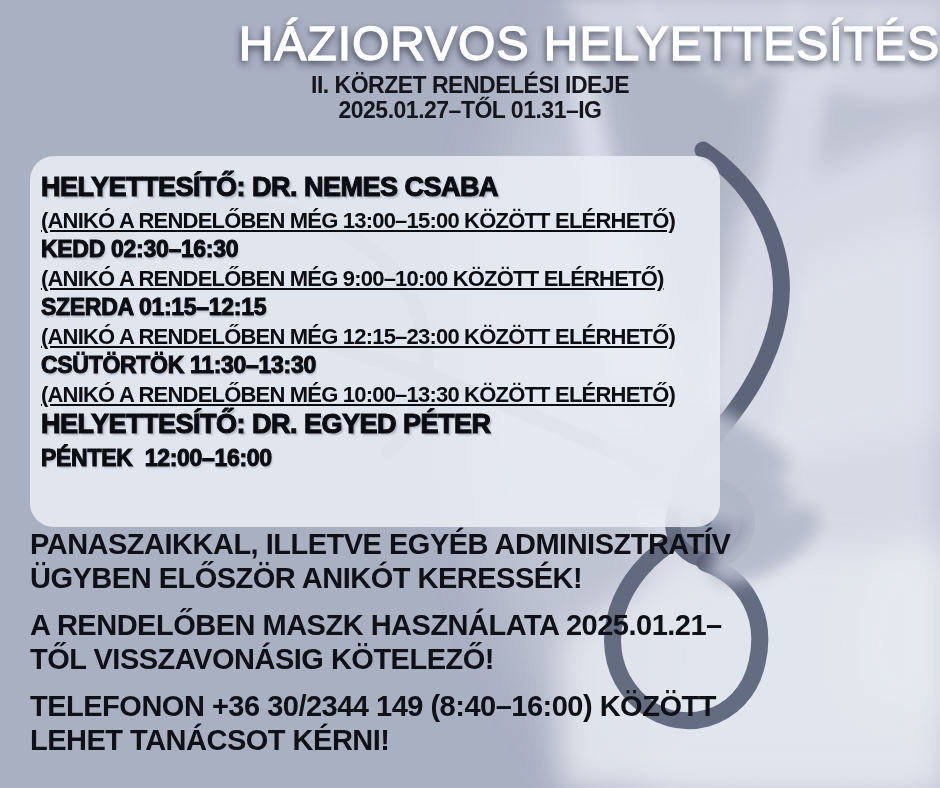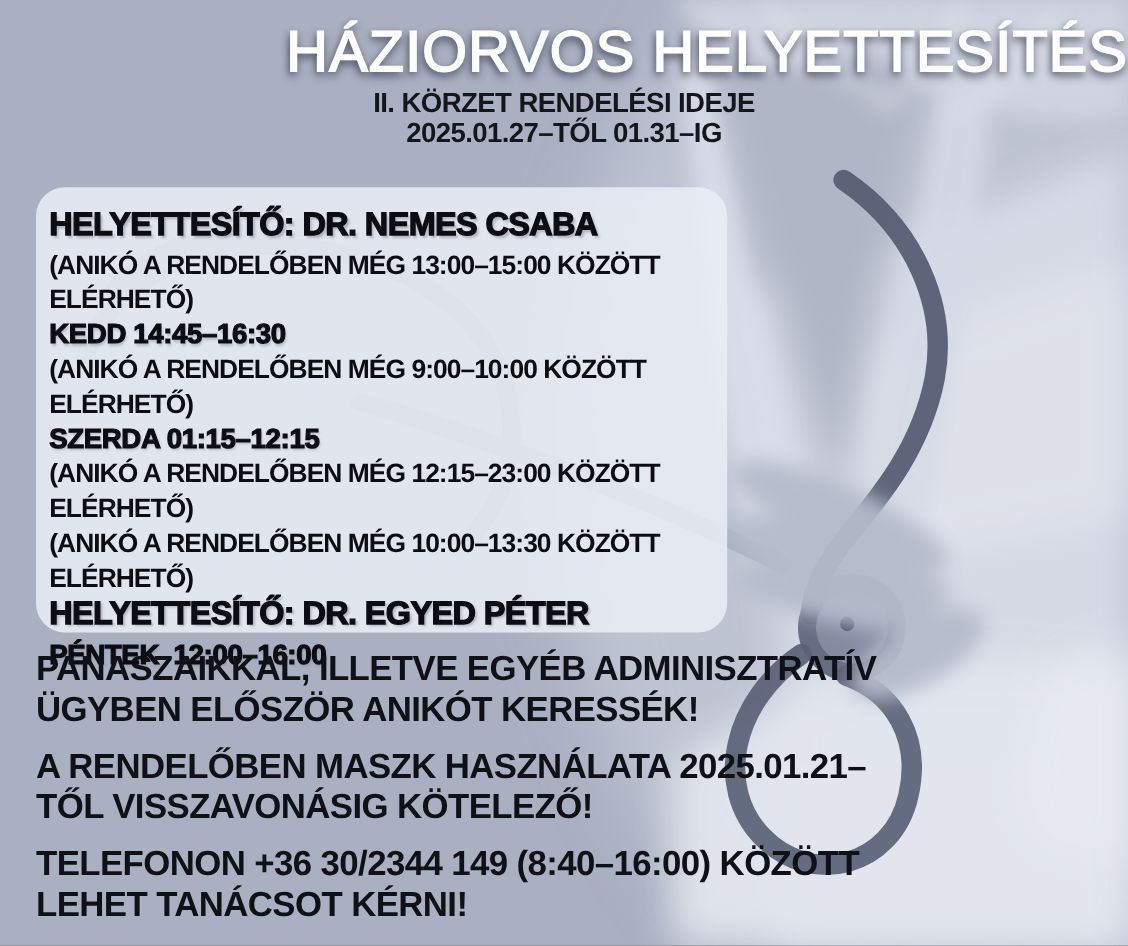--- a/index.html
+++ b/index.html
@@ -30,7 +30,7 @@
   }
   
   .panel{
-    position:absolute;left:30px;top:156px;width:576px;height:371px;box-sizing:border-box;
+    position:absolute;left:30px;top:156px;width:690px;height:371px;box-sizing:border-box;
     background:var(--panel);border-radius:24px;padding:17px 14px 0 11px;color:var(--ink);z-index:2;
   }
   .heading{

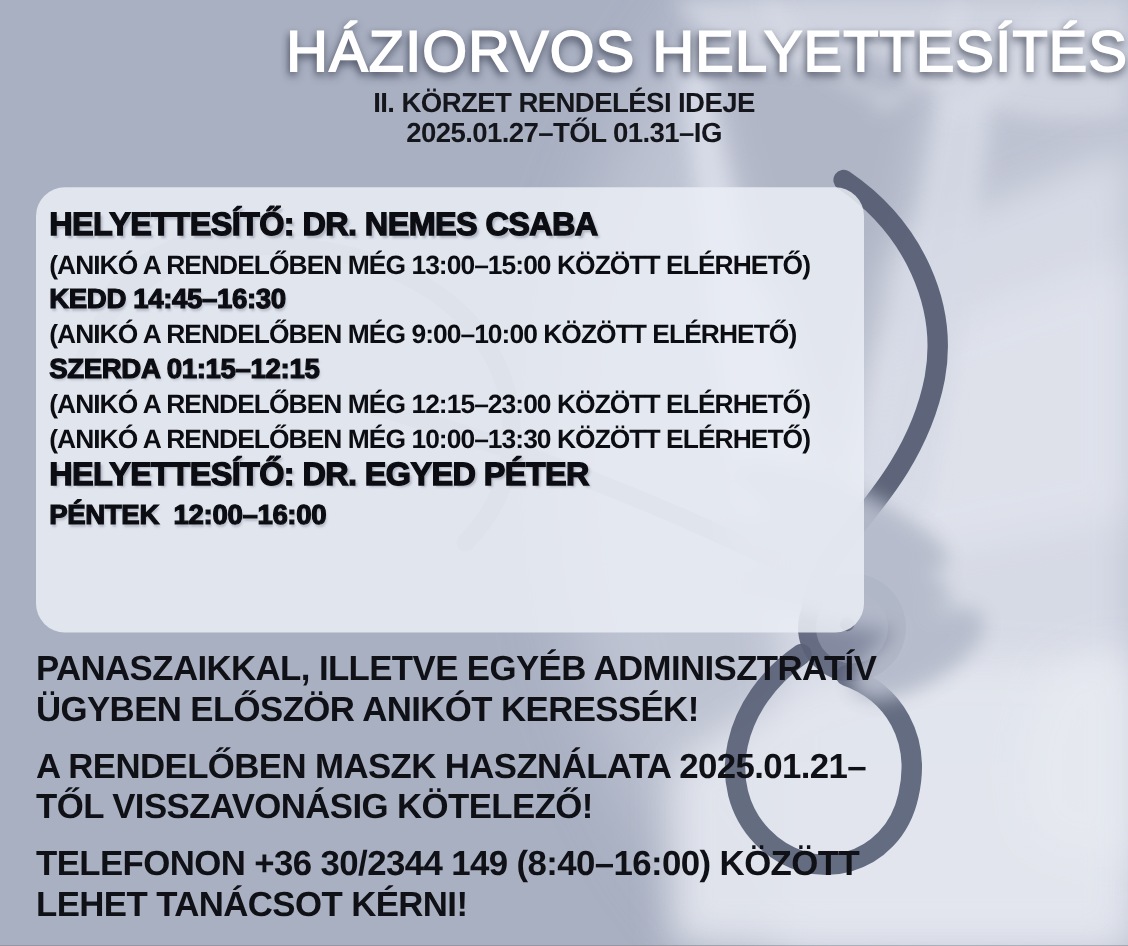--- a/index.html
+++ b/index.html
@@ -44,7 +44,7 @@
     text-shadow:1px 2px 2px rgba(99,105,125,.35);
   }
   .note{
-    font-size:22px;line-height:29px;font-weight:700;letter-spacing:-.8px;white-space:pre-wrap;
+    font-size:22px;line-height:29px;font-weight:700;letter-spacing:-.8px;white-space:pre-wrap;text-decoration:underline;
   }
   .sec2{margin-top:1px;}
   .sec2 .day{margin-top:3px;}

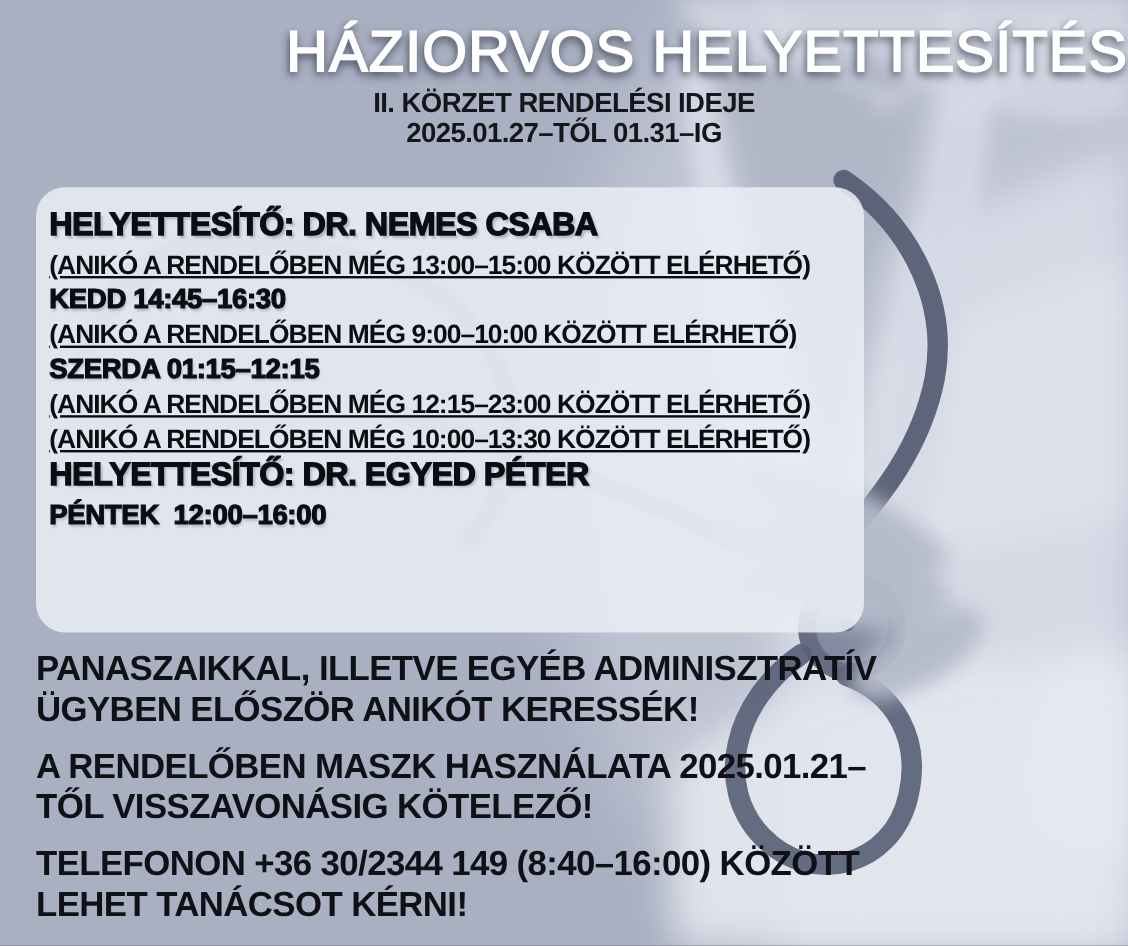--- a/index.html
+++ b/index.html
@@ -126,7 +126,7 @@
 
       <div class="note">(ANIKÓ A RENDELŐBEN MÉG 13:00–15:00 KÖZÖTT ELÉRHETŐ)</div>
 
-      <div class="day">KEDD 14:45–16:30</div>
+      <div class="day">KEDD 02:30–16:30</div>
       <div class="note">(ANIKÓ A RENDELŐBEN MÉG 9:00–10:00 KÖZÖTT ELÉRHETŐ)</div>
 
       <div class="day">SZERDA 01:15–12:15</div>

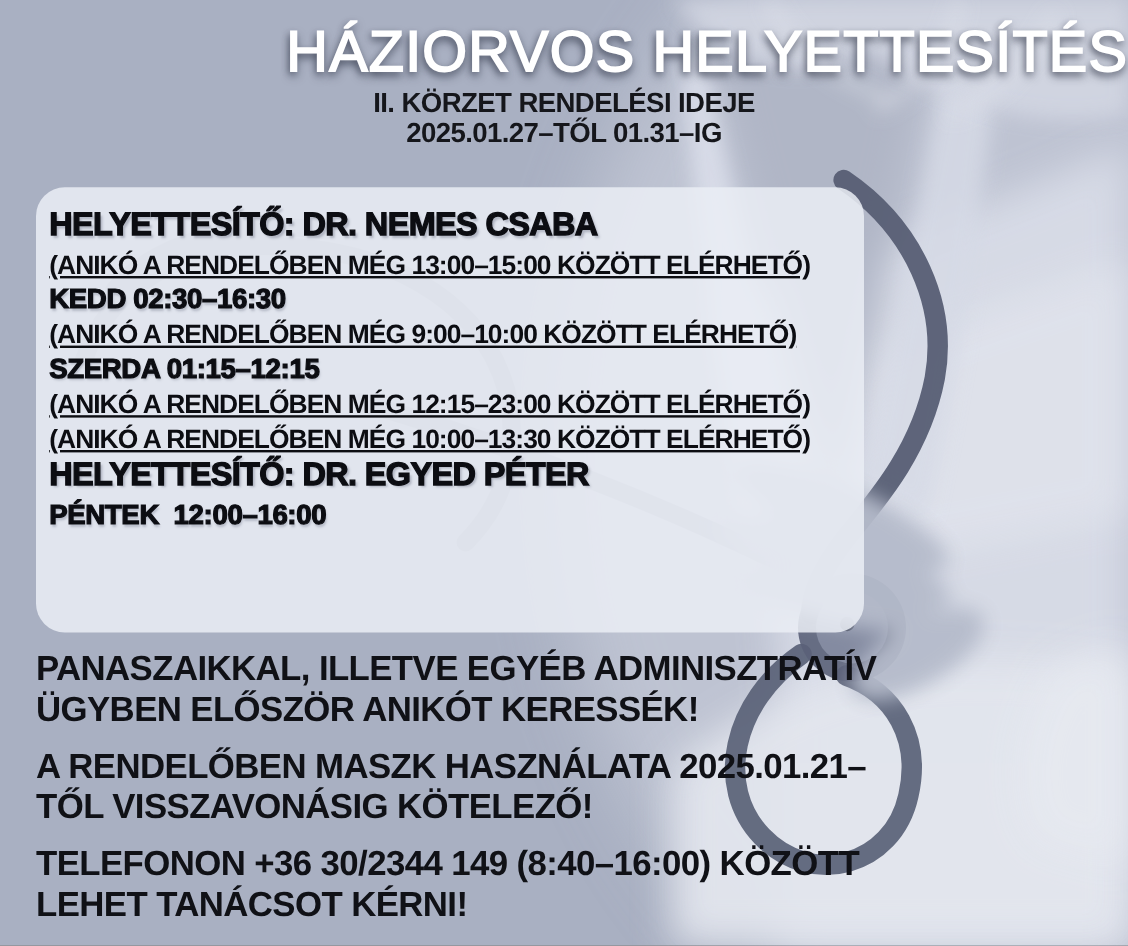--- a/index.html
+++ b/index.html
@@ -132,6 +132,7 @@
       <div class="day">SZERDA 01:15–12:15</div>
       <div class="note">(ANIKÓ A RENDELŐBEN MÉG 12:15–23:00 KÖZÖTT ELÉRHETŐ)</div>
 
+      <div class="day">CSÜTÖRTÖK 11:30–13:30</div>
       <div class="note">(ANIKÓ A RENDELŐBEN MÉG 10:00–13:30 KÖZÖTT ELÉRHETŐ)</div>
     </div>
 

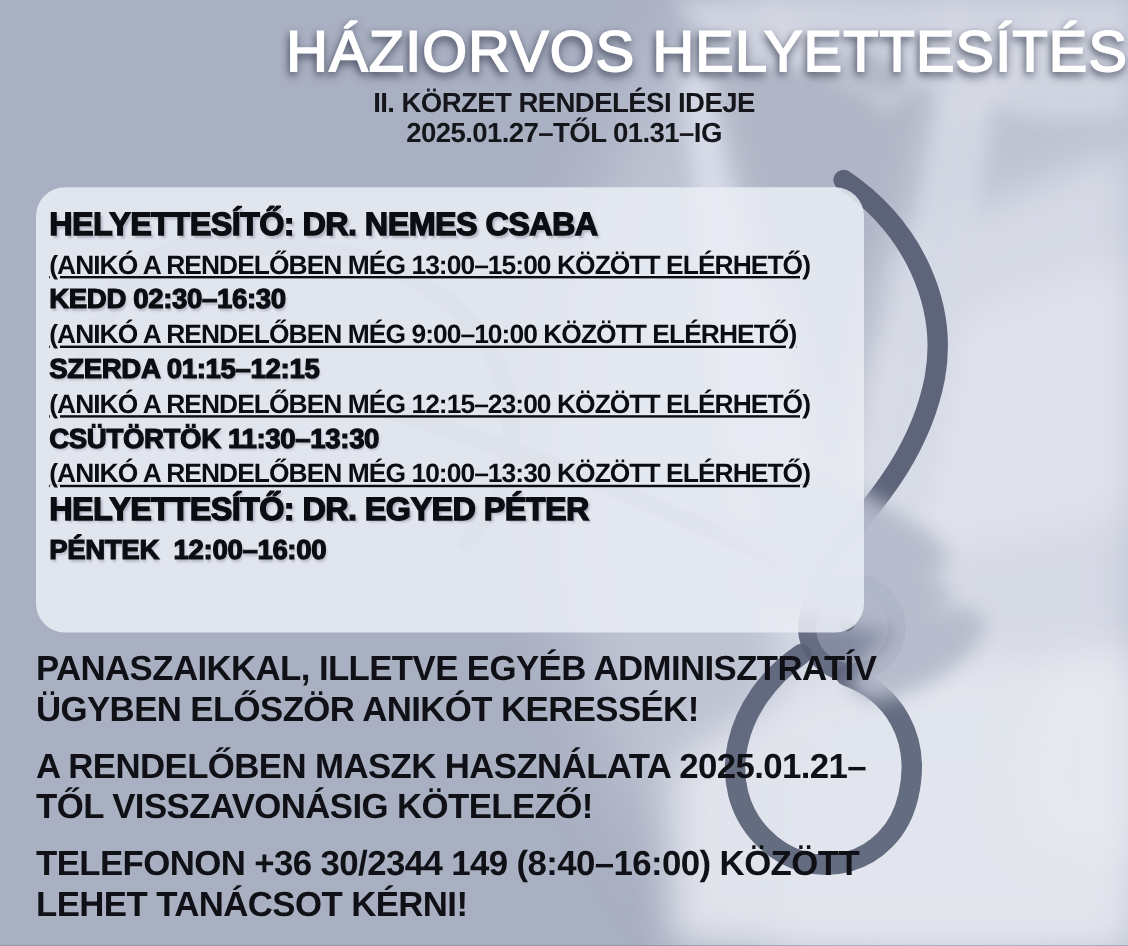--- a/index.html
+++ b/index.html
@@ -49,7 +49,7 @@
   .sec2{margin-top:1px;}
   .sec2 .day{margin-top:3px;}
   
-  .footer{position:absolute;left:30px;top:541px;width:840px;color:#101116;z-index:2;}
+  .footer{position:absolute;left:30px;top:527px;width:840px;color:#101116;z-index:2;}
   .footer p{
     margin:0 0 13px;font-size:29px;line-height:34px;font-weight:700;letter-spacing:-.5px;
     white-space:pre-wrap;

